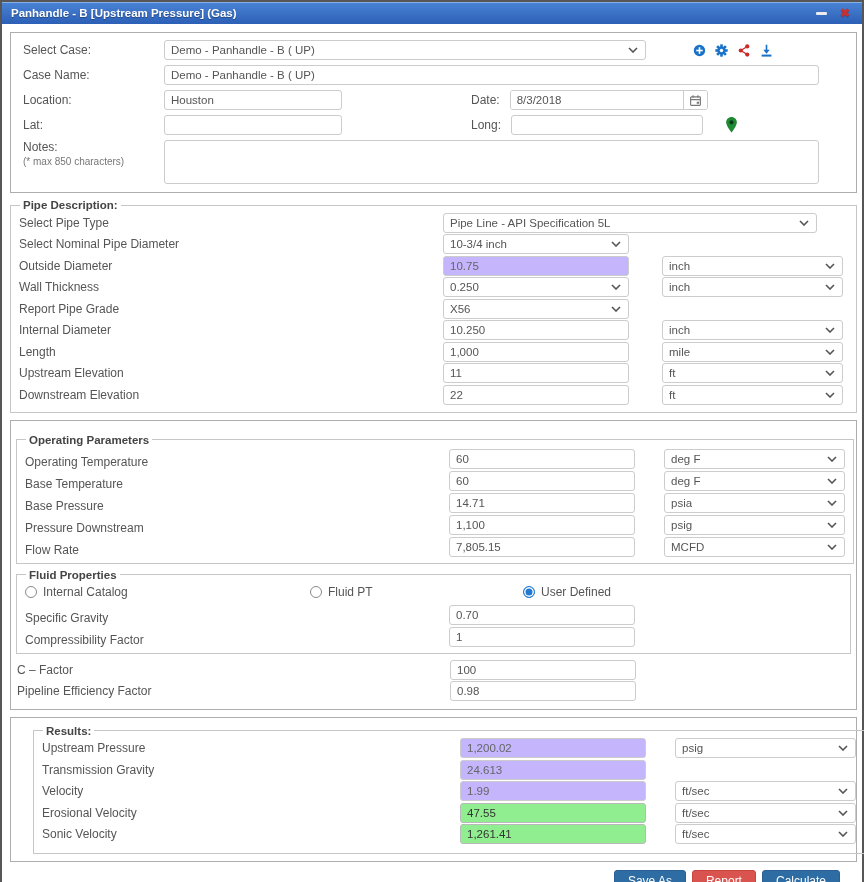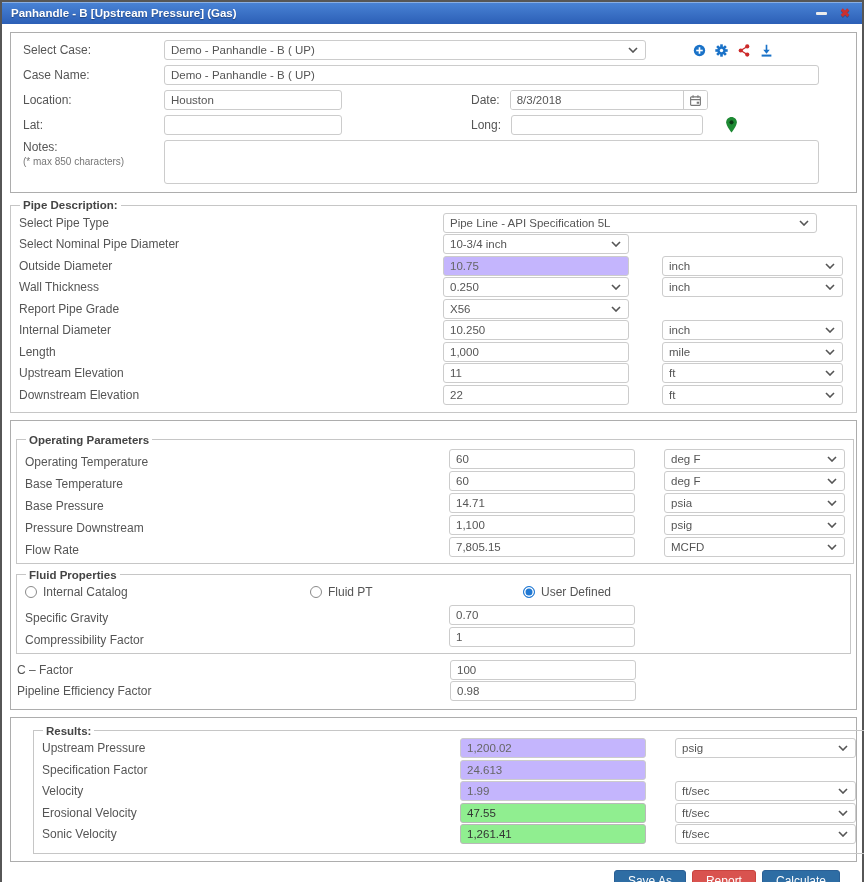--- a/index.html
+++ b/index.html
@@ -413,7 +413,7 @@
         </div>
       </div>
       <div class="rrow">
-        <span class="lbl rlbl2">Specification Factor</span>
+        <span class="lbl rlbl2">Transmission Gravity</span>
         <input class="txt w-med ro" readonly="" value="24.613" style="">
       </div>
       <div class="rrow">

